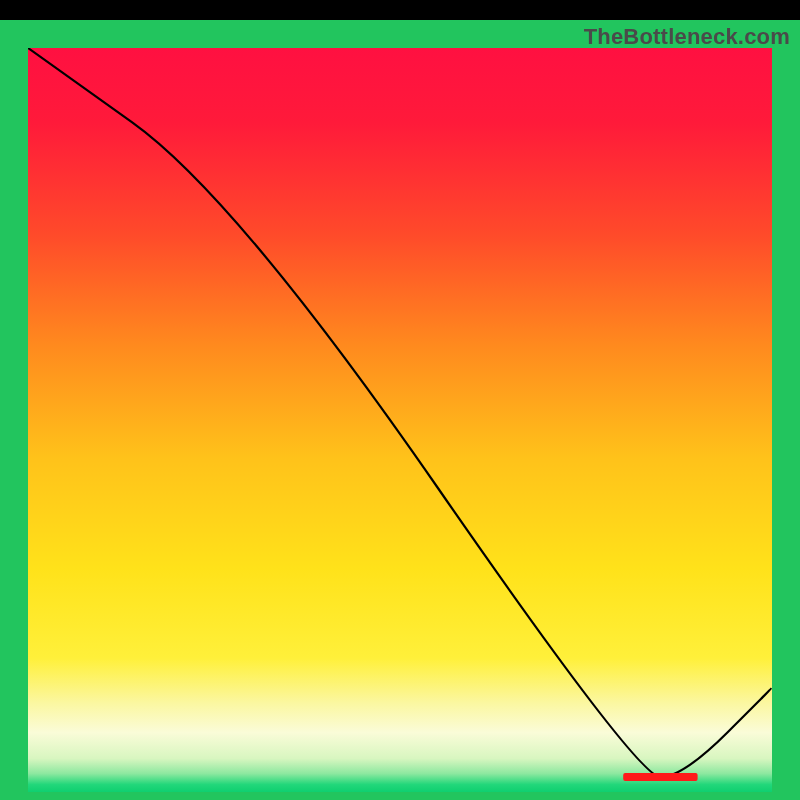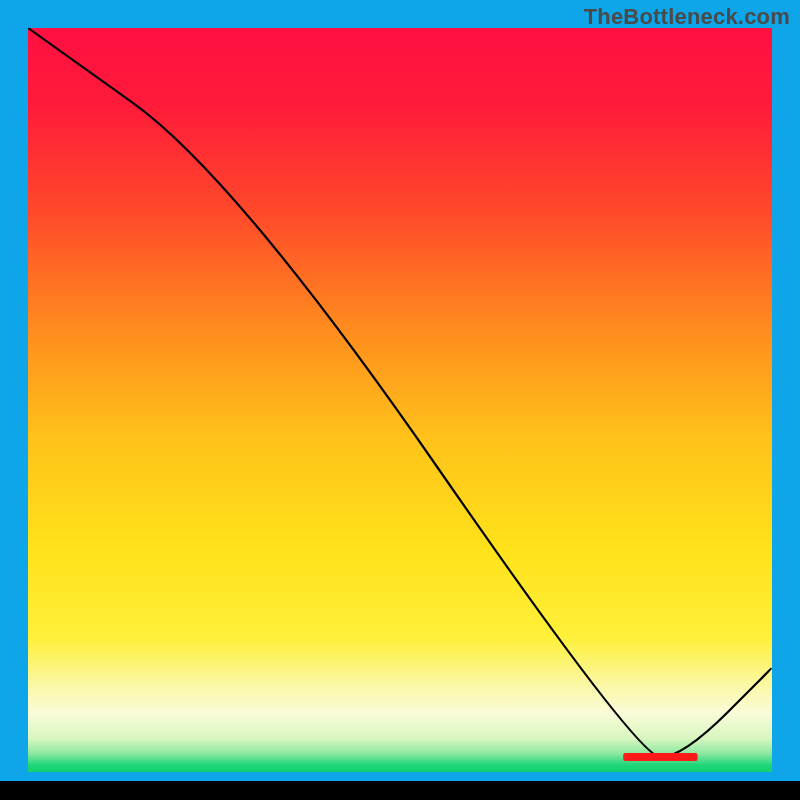--- a/index.html
+++ b/index.html
@@ -15,7 +15,8 @@
     position: relative;
     width: 800px;
     height: 781px;
-    background: #0ea5e9;
+    background: #22c55e;
+    margin-top: 20px;
   }
   .watermark {
     position: absolute;

